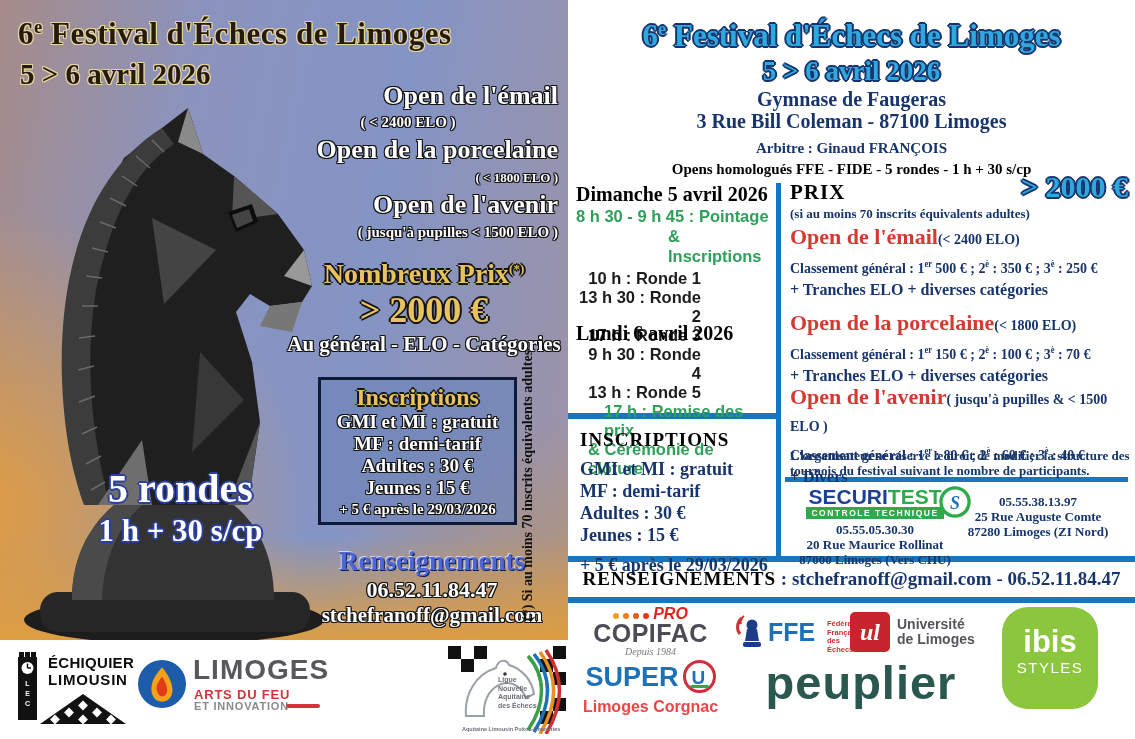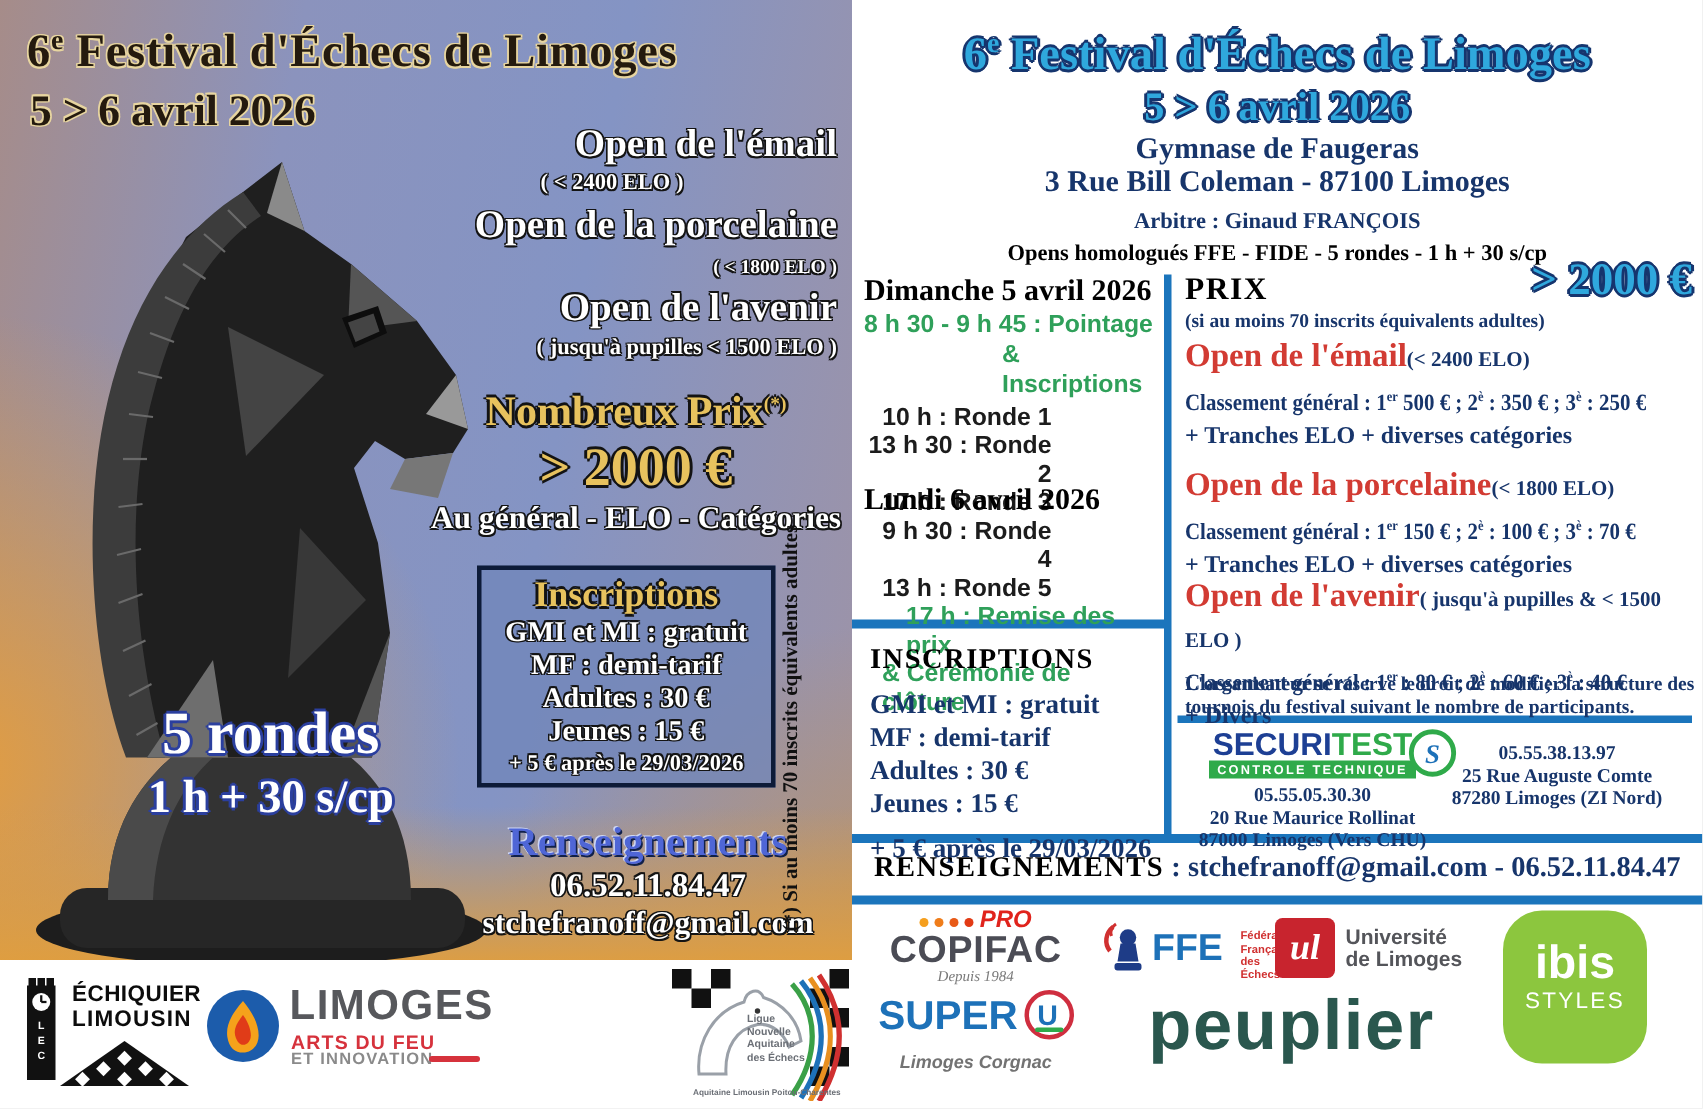--- a/index.html
+++ b/index.html
@@ -289,7 +289,7 @@
     <div class="p" style="left:578px;top:660px;width:145px;text-align:center;">
       <div style="line-height:30px;"><span class="sans" style="color:#1d71b8;font-weight:900;font-size:27px;">SUPER</span>
       <span style="display:inline-block;width:27px;height:27px;border-radius:50%;border:3px solid #cf2e3f;vertical-align:-7px;position:relative;"><span class="sans" style="color:#1d71b8;font-weight:900;font-size:19px;position:absolute;left:6px;top:0px;">U</span><span style="position:absolute;left:4px;bottom:2px;width:19px;height:3px;background:#2faa4a;border-radius:2px;"></span></span></div>
-      <div class="sans" style="color:#737373;font-weight:bold;font-style:italic;font-size:12px;line-height:22px;">Limoges Corgnac</div>
+      <div class="sans" style="color:#ef4444;font-weight:bold;font-size:16px;line-height:22px;">Limoges Corgnac</div>
     </div>
 
     <div class="p" style="left:735px;top:612px;width:130px;">

